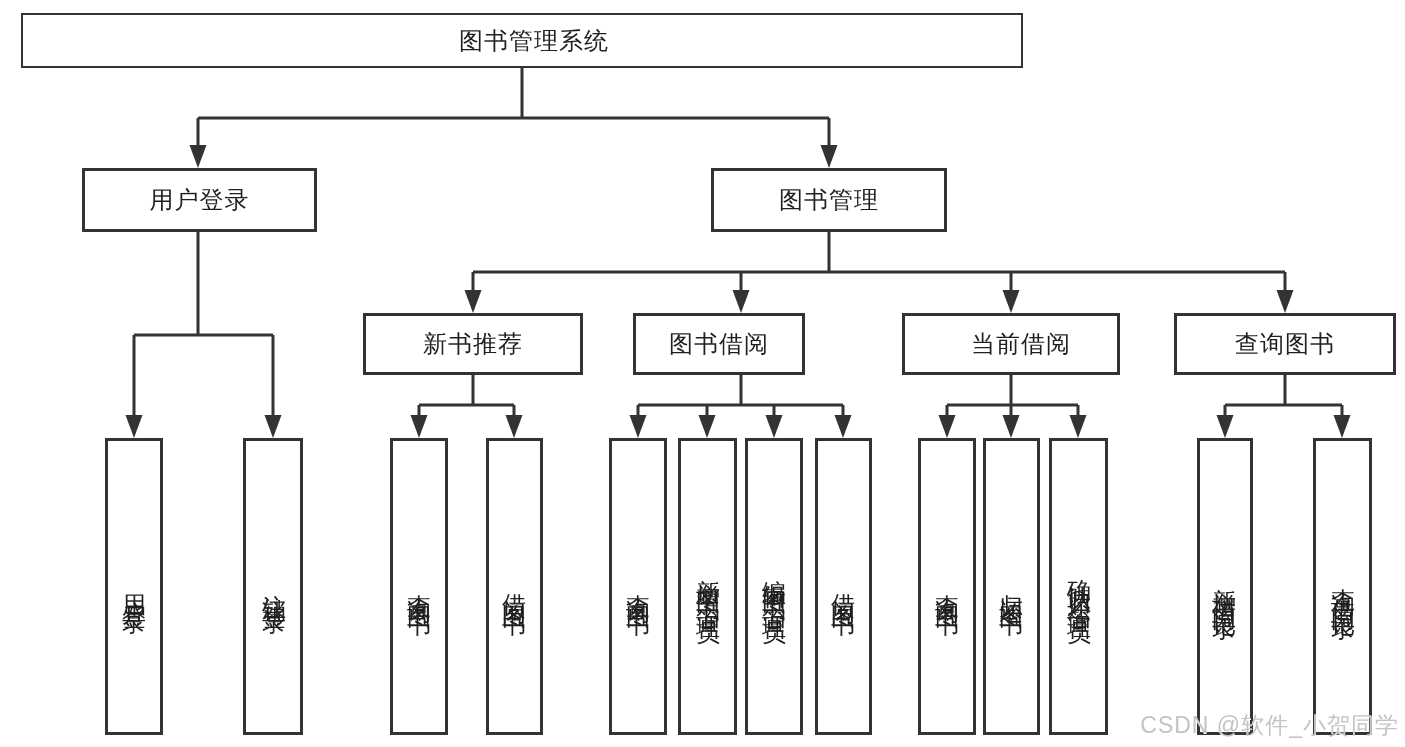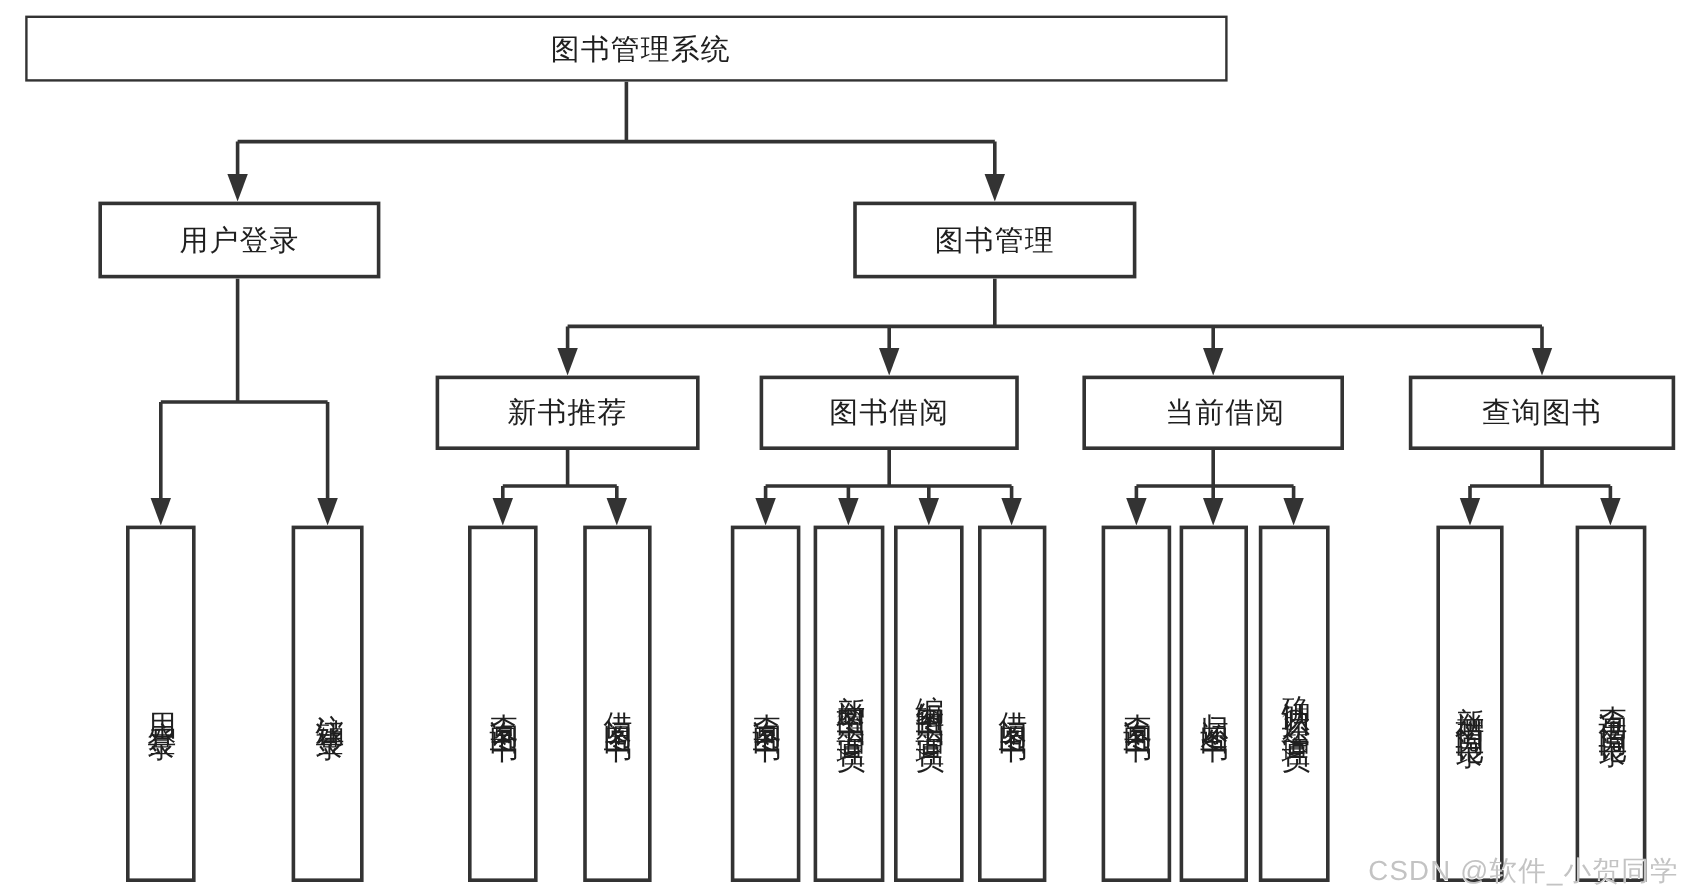--- a/index.html
+++ b/index.html
@@ -118,7 +118,7 @@
   <div class="node" style="left:711px; top:168px; width:236px; height:64px;">图书管理</div>
 
   <div class="node" style="left:363px; top:313px; width:220px; height:62px;">新书推荐</div>
-  <div class="node" style="left:633px; top:313px; width:216px; height:62px;">图书借阅</div>
+  <div class="node" style="left:633px; top:313px; width:172px; height:62px;">图书借阅</div>
   <div class="node" style="left:902px; top:313px; width:218px; height:62px;padding-left:20px;">当前借阅</div>
   <div class="node" style="left:1174px; top:313px; width:222px; height:62px;">查询图书</div>
 

